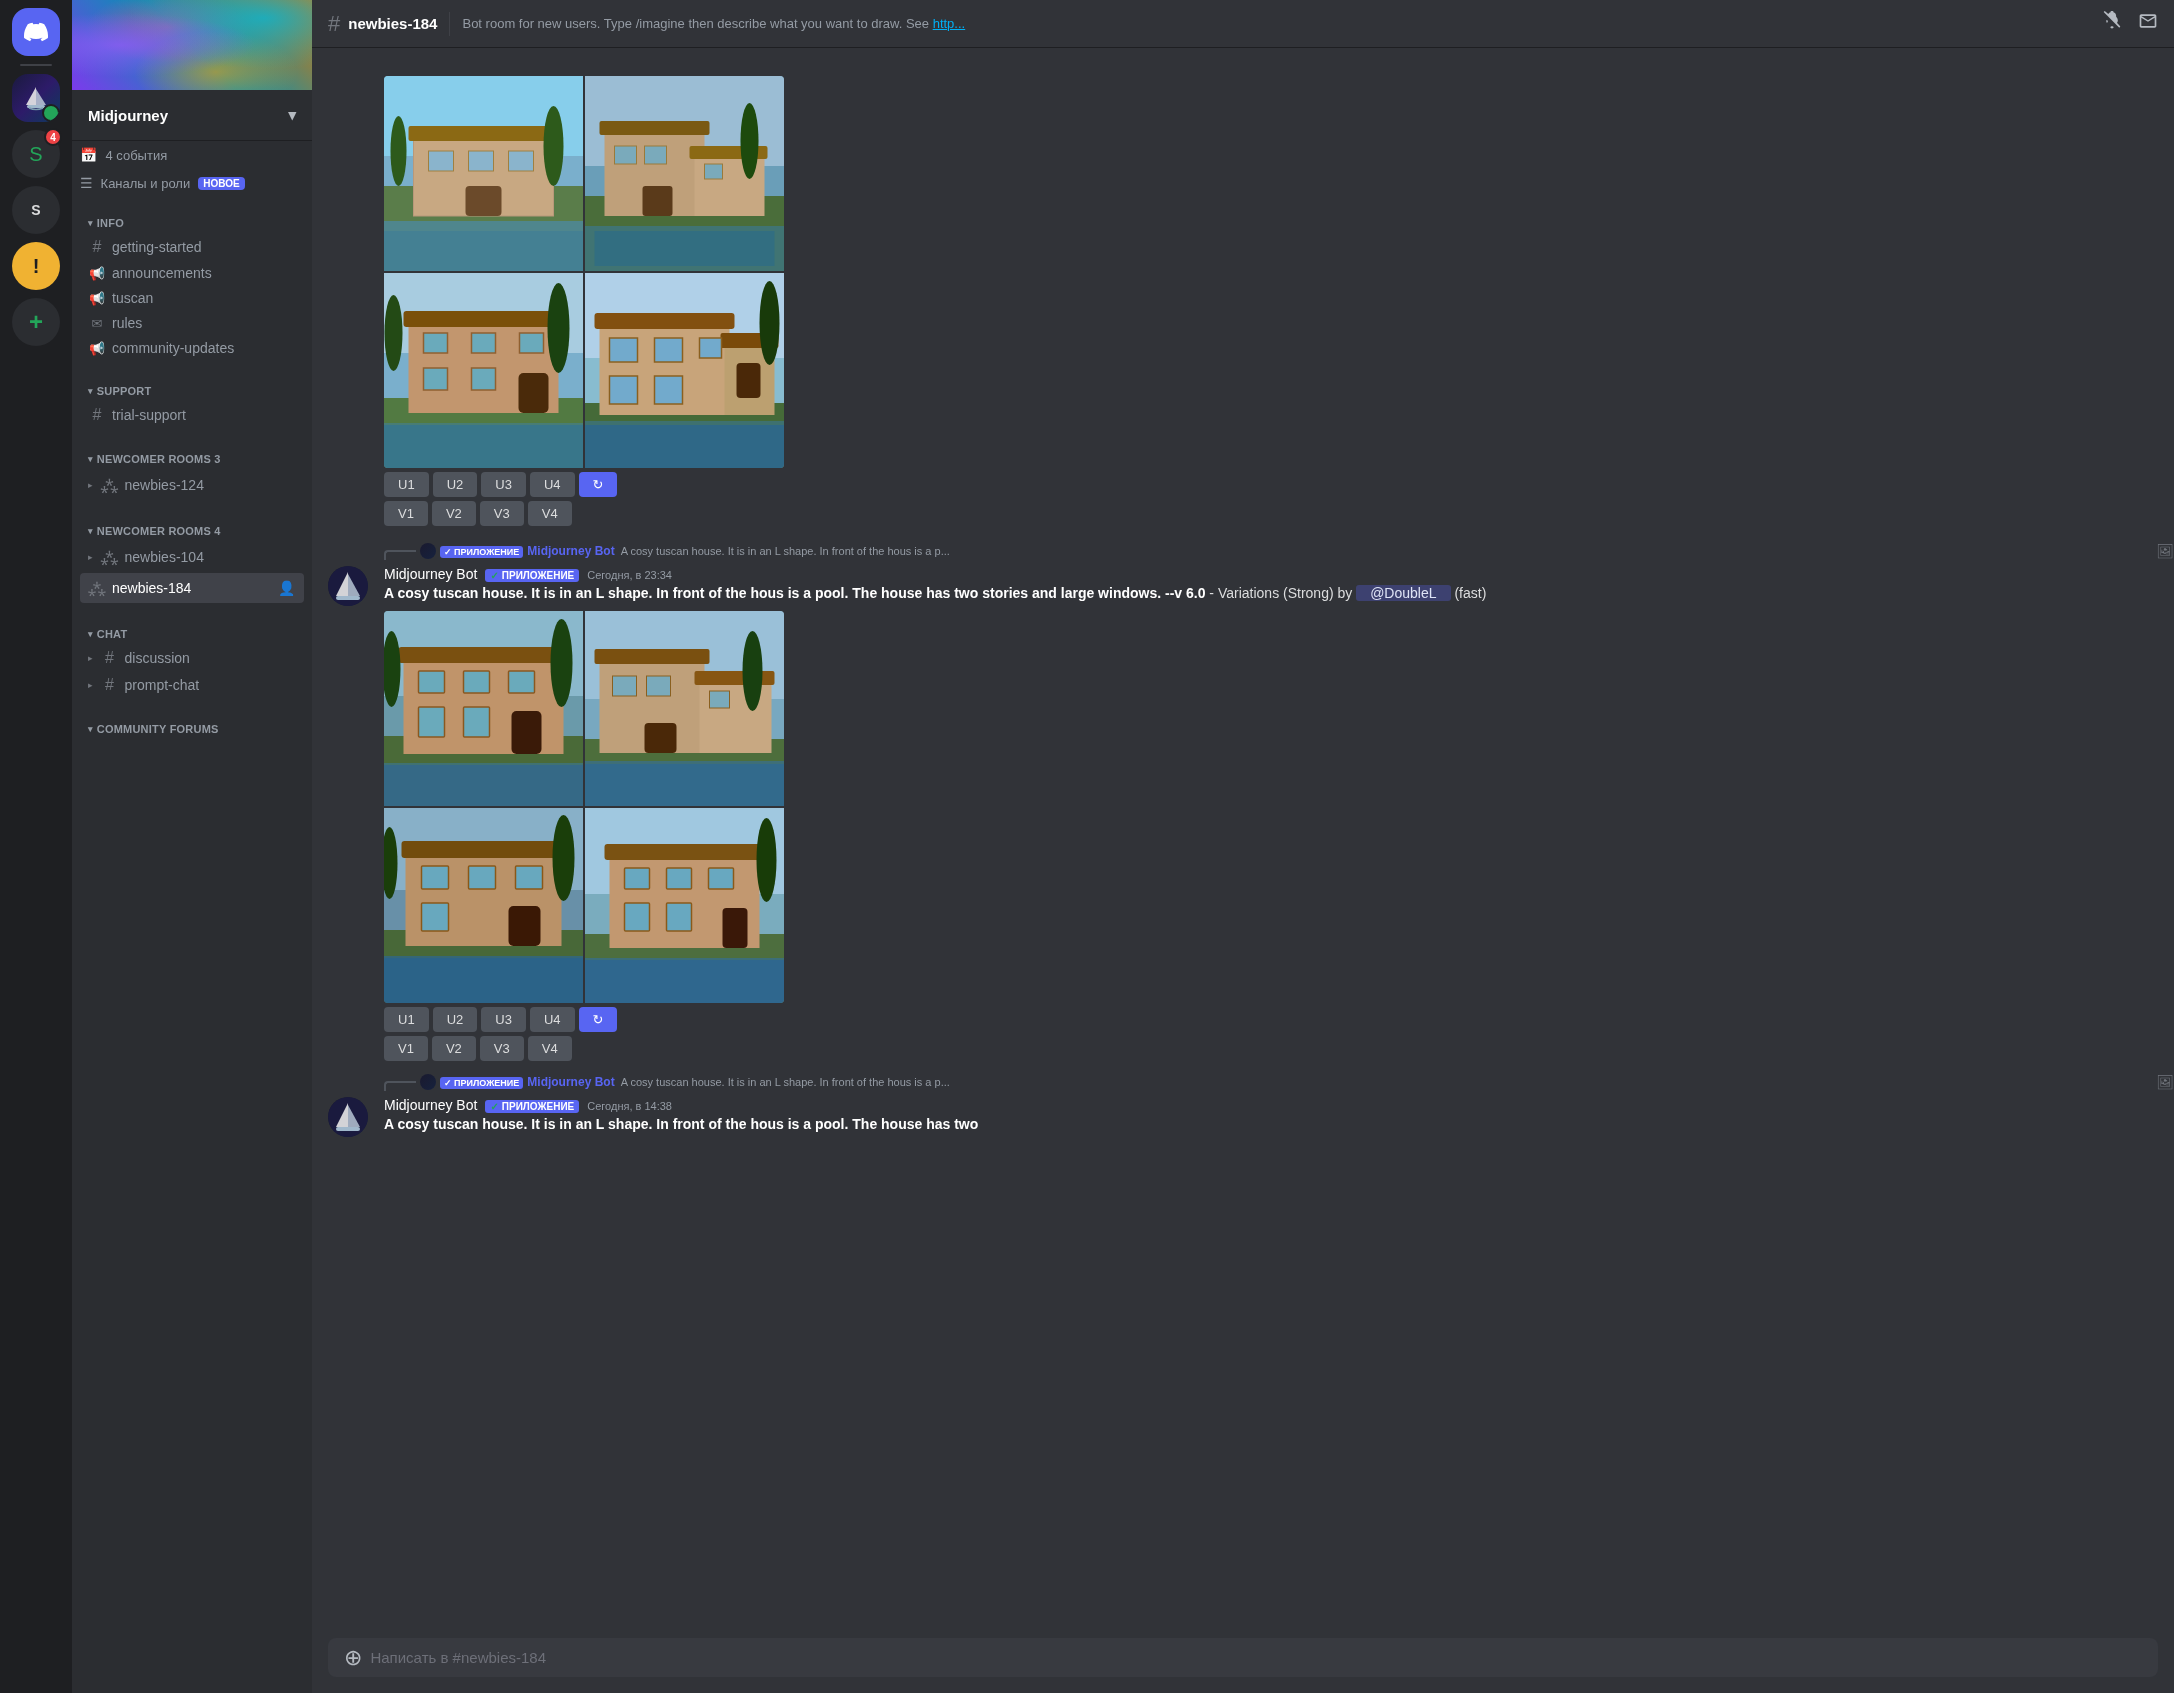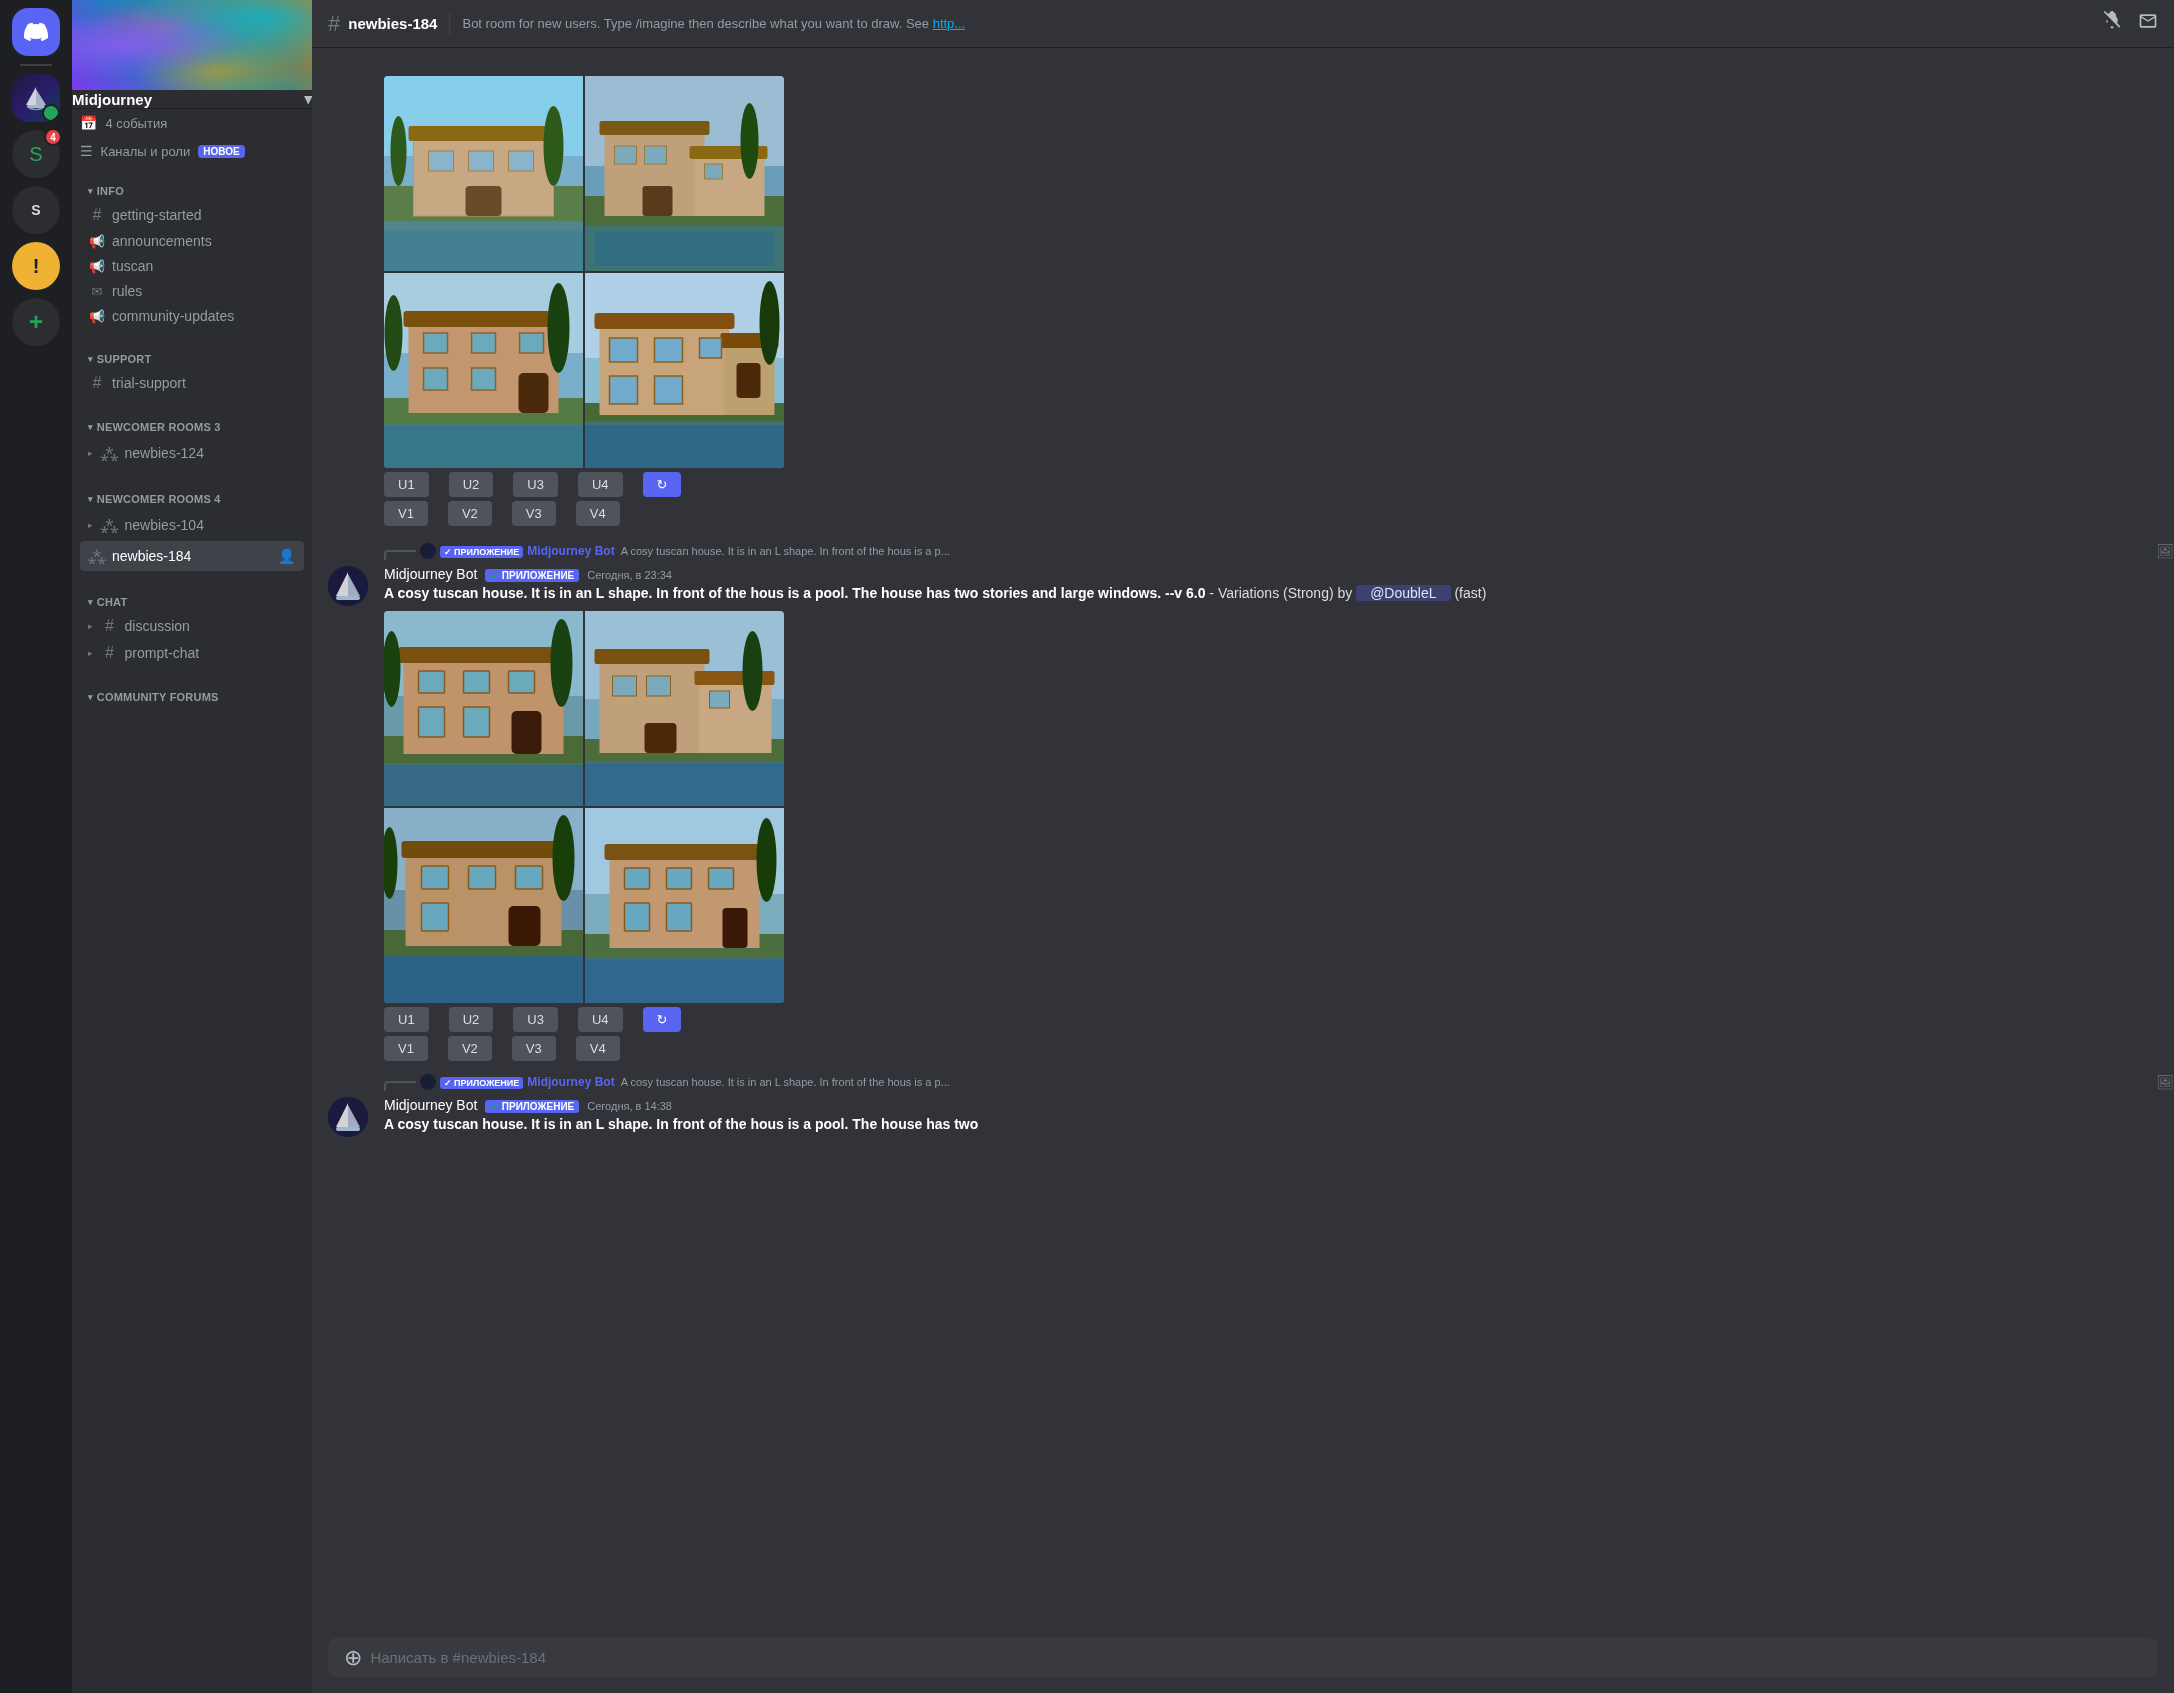--- a/index.html
+++ b/index.html
@@ -93,6 +93,7 @@
       overflow-y: auto;
     }
     .server-header {
+      padding: 16px;
       font-weight: 700;
       font-size: 15px;
       color: #fff;

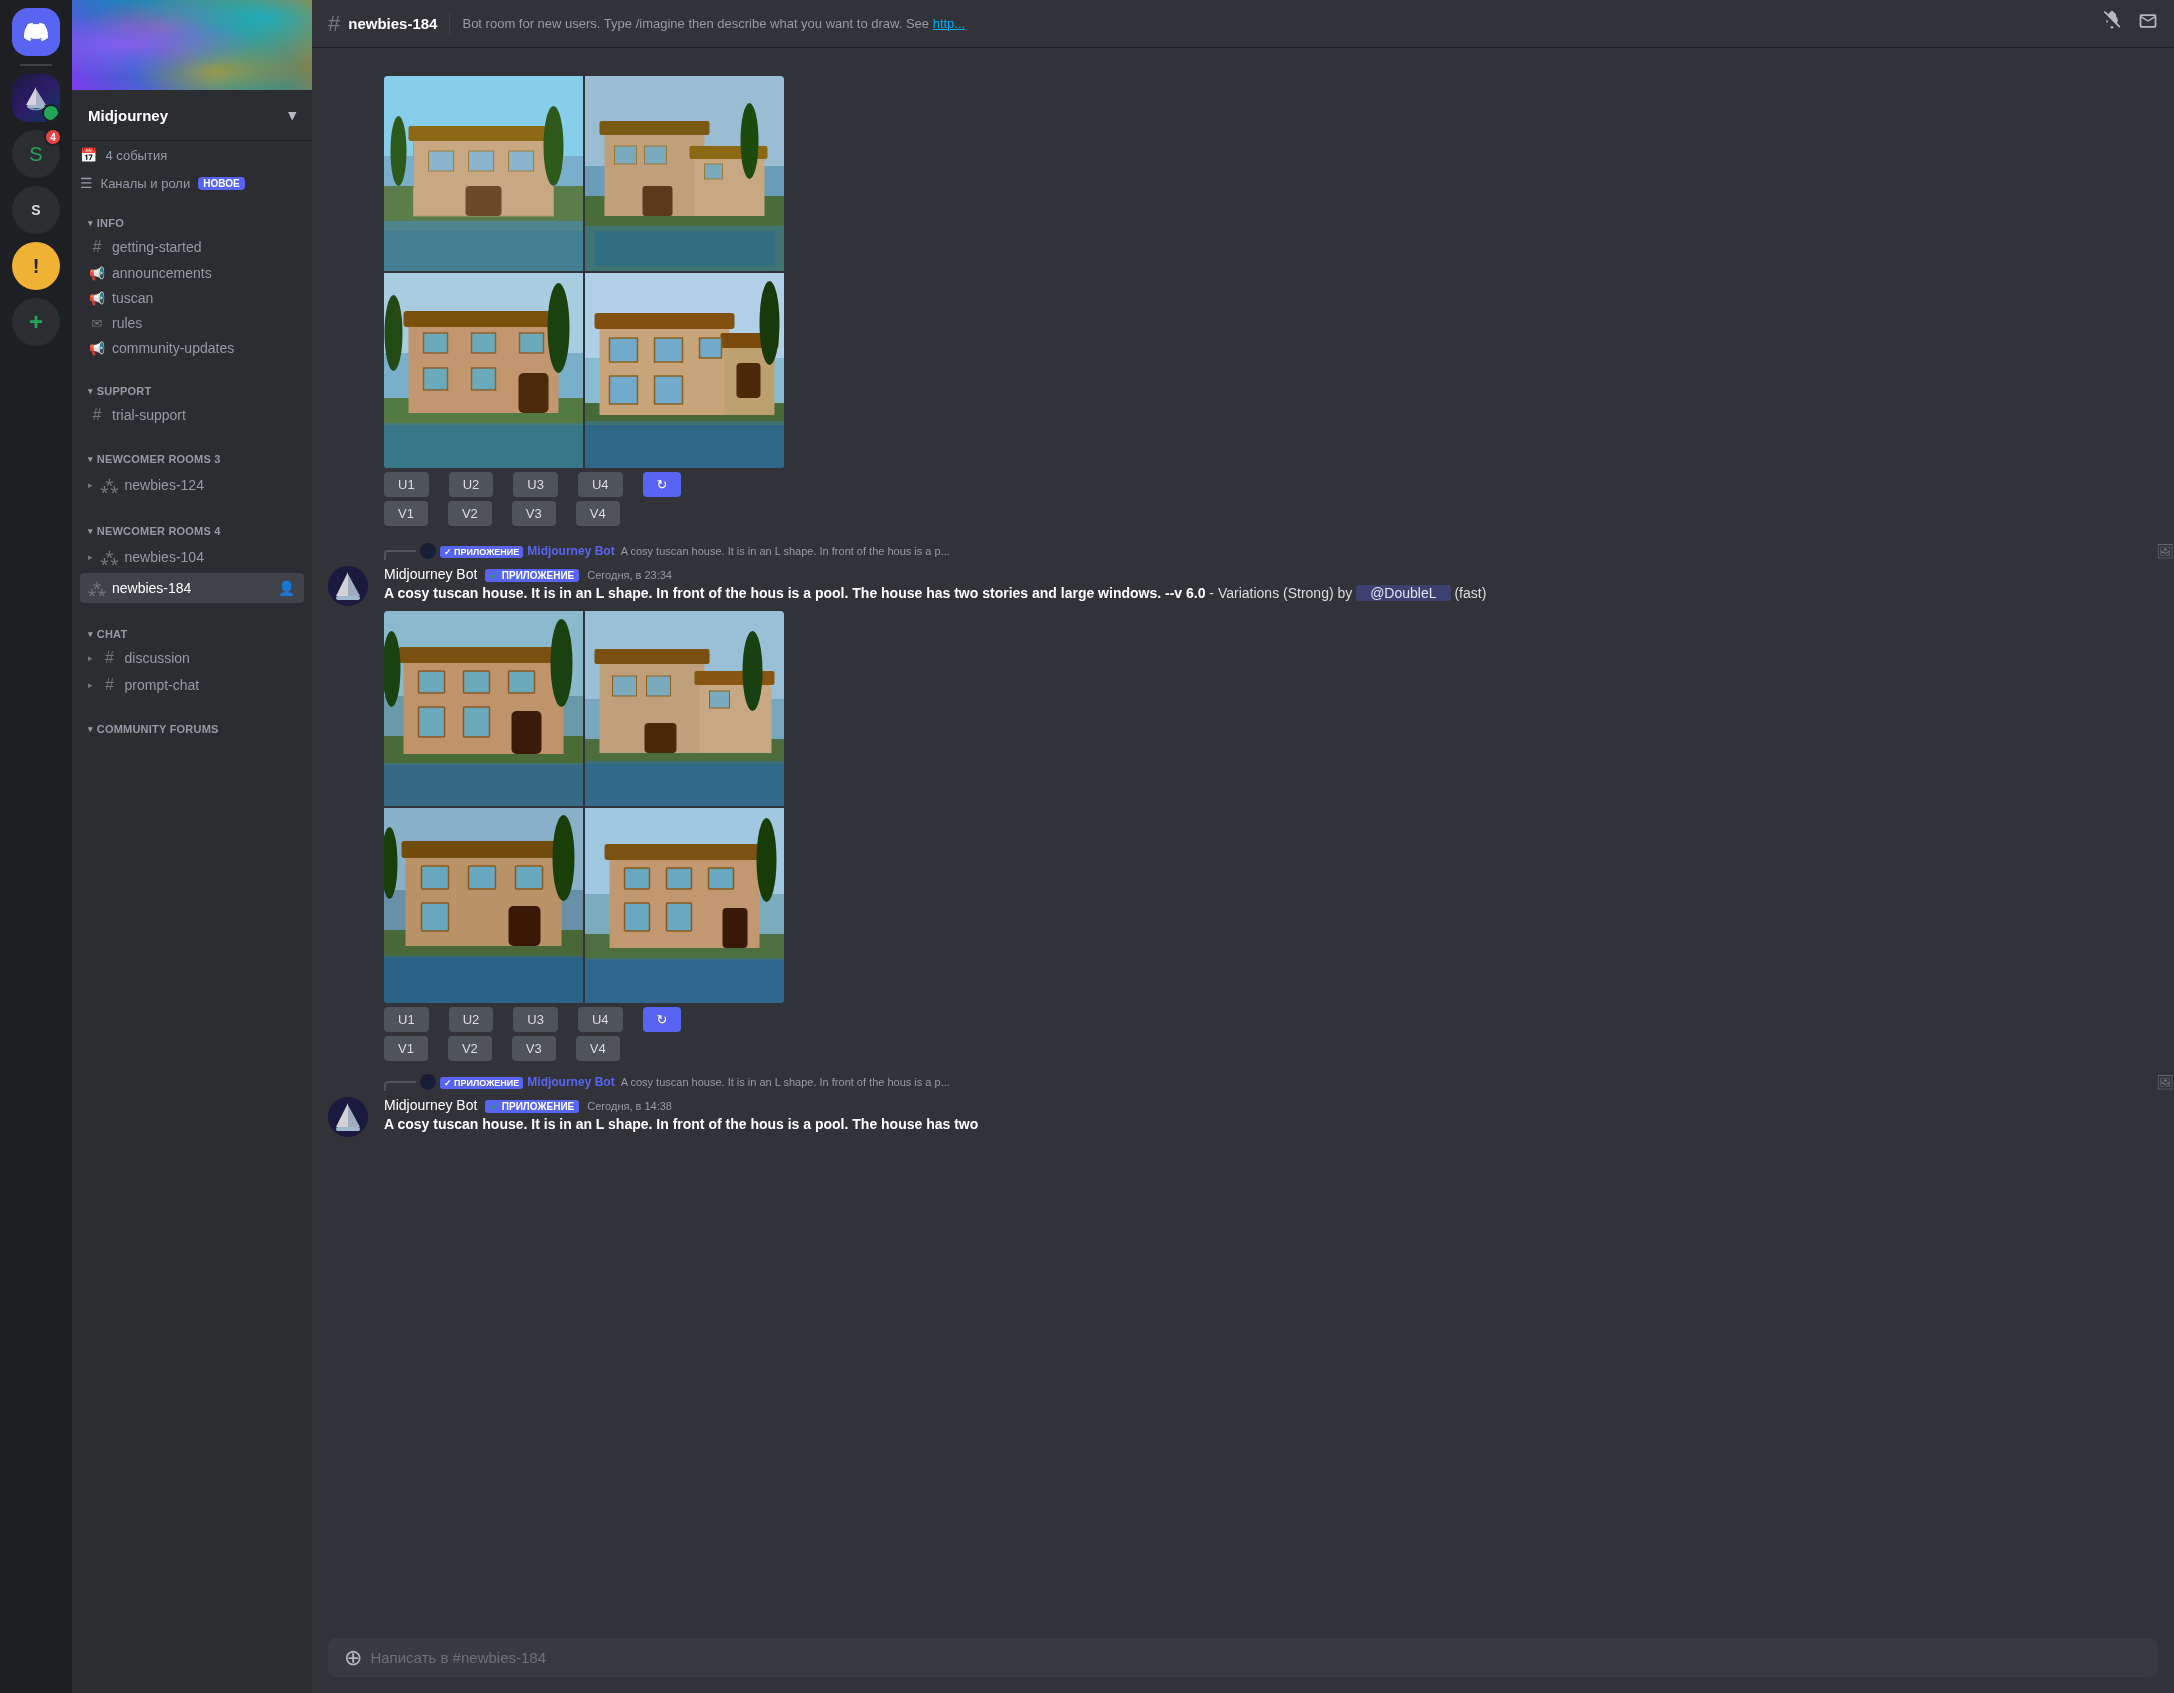--- a/index.html
+++ b/index.html
@@ -253,7 +253,7 @@
     
     .buttons-row {
       display: flex;
-      gap: 20px;
+      gap: 4px;
       margin-top: 4px;
       flex-wrap: wrap;
     }

